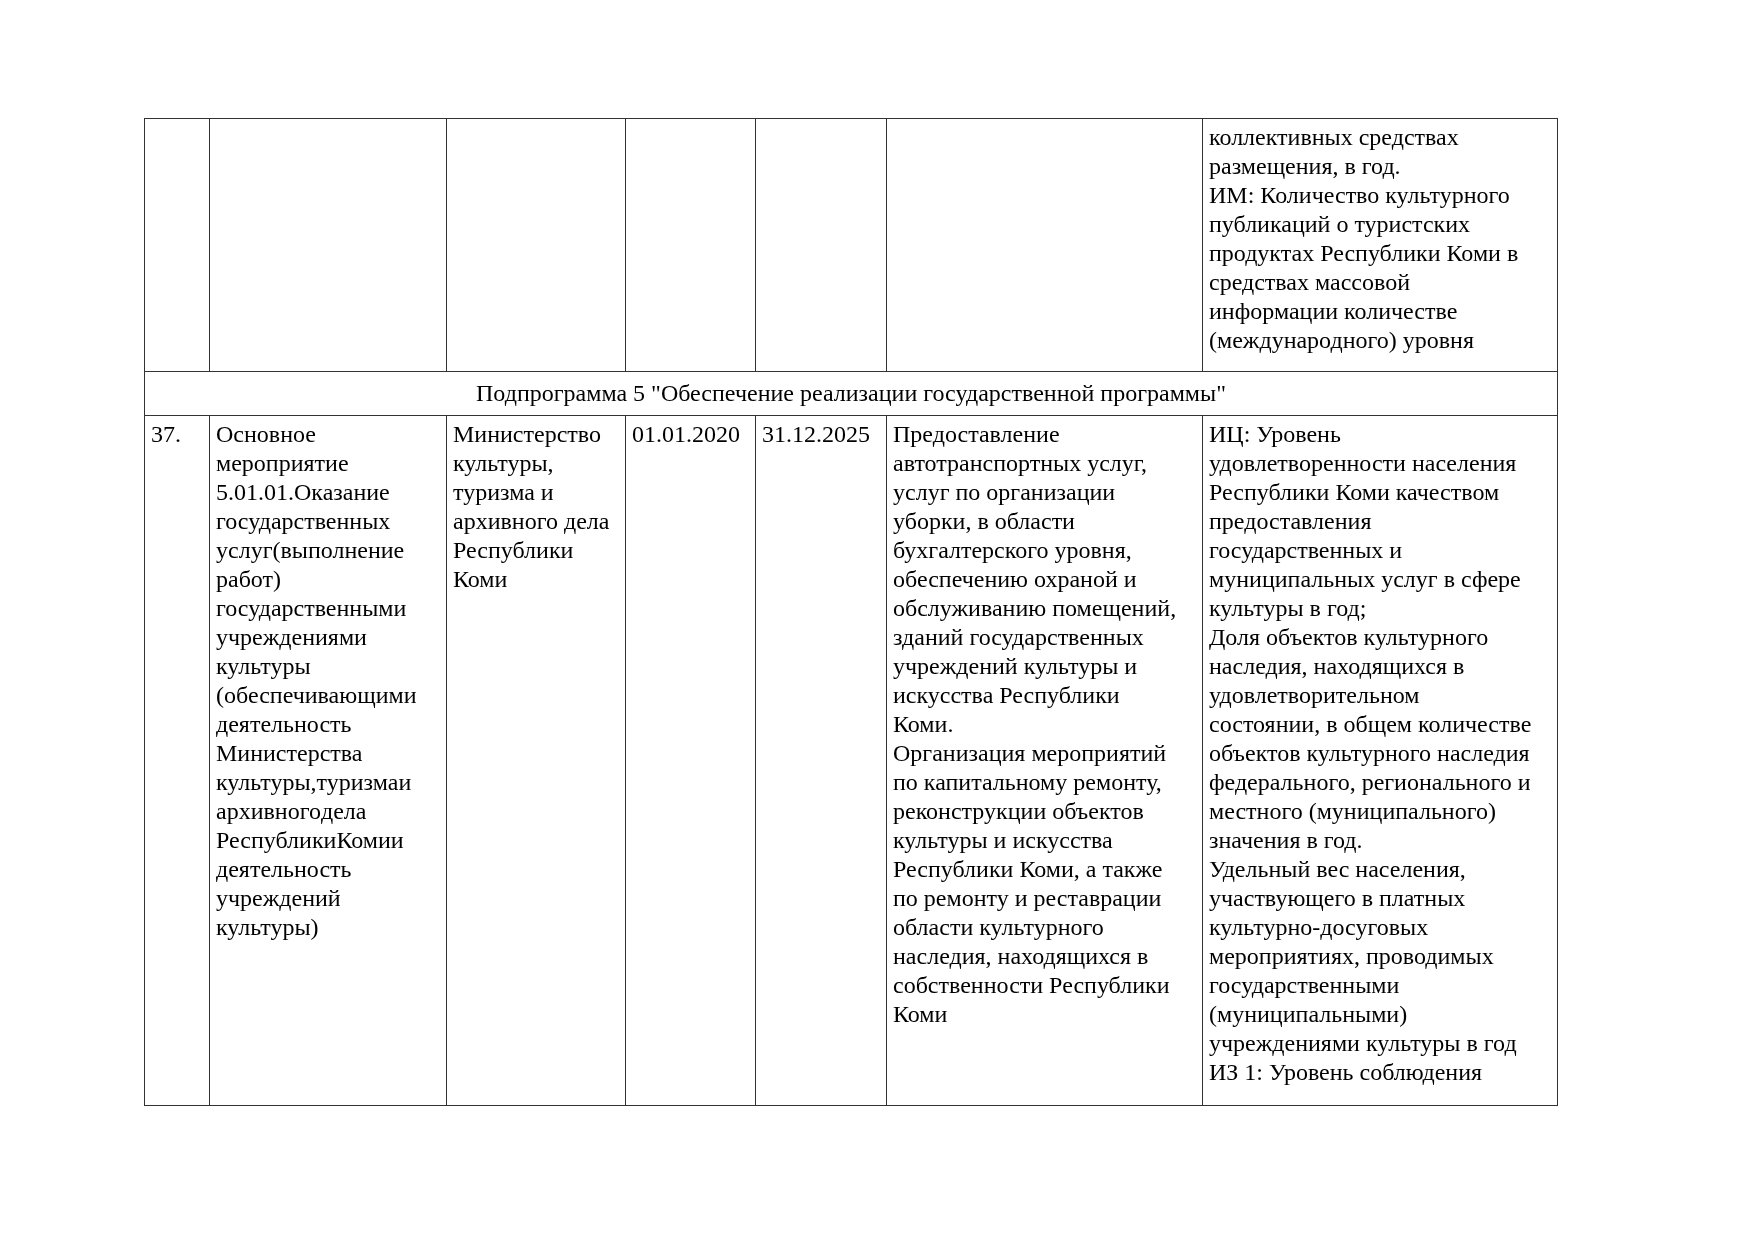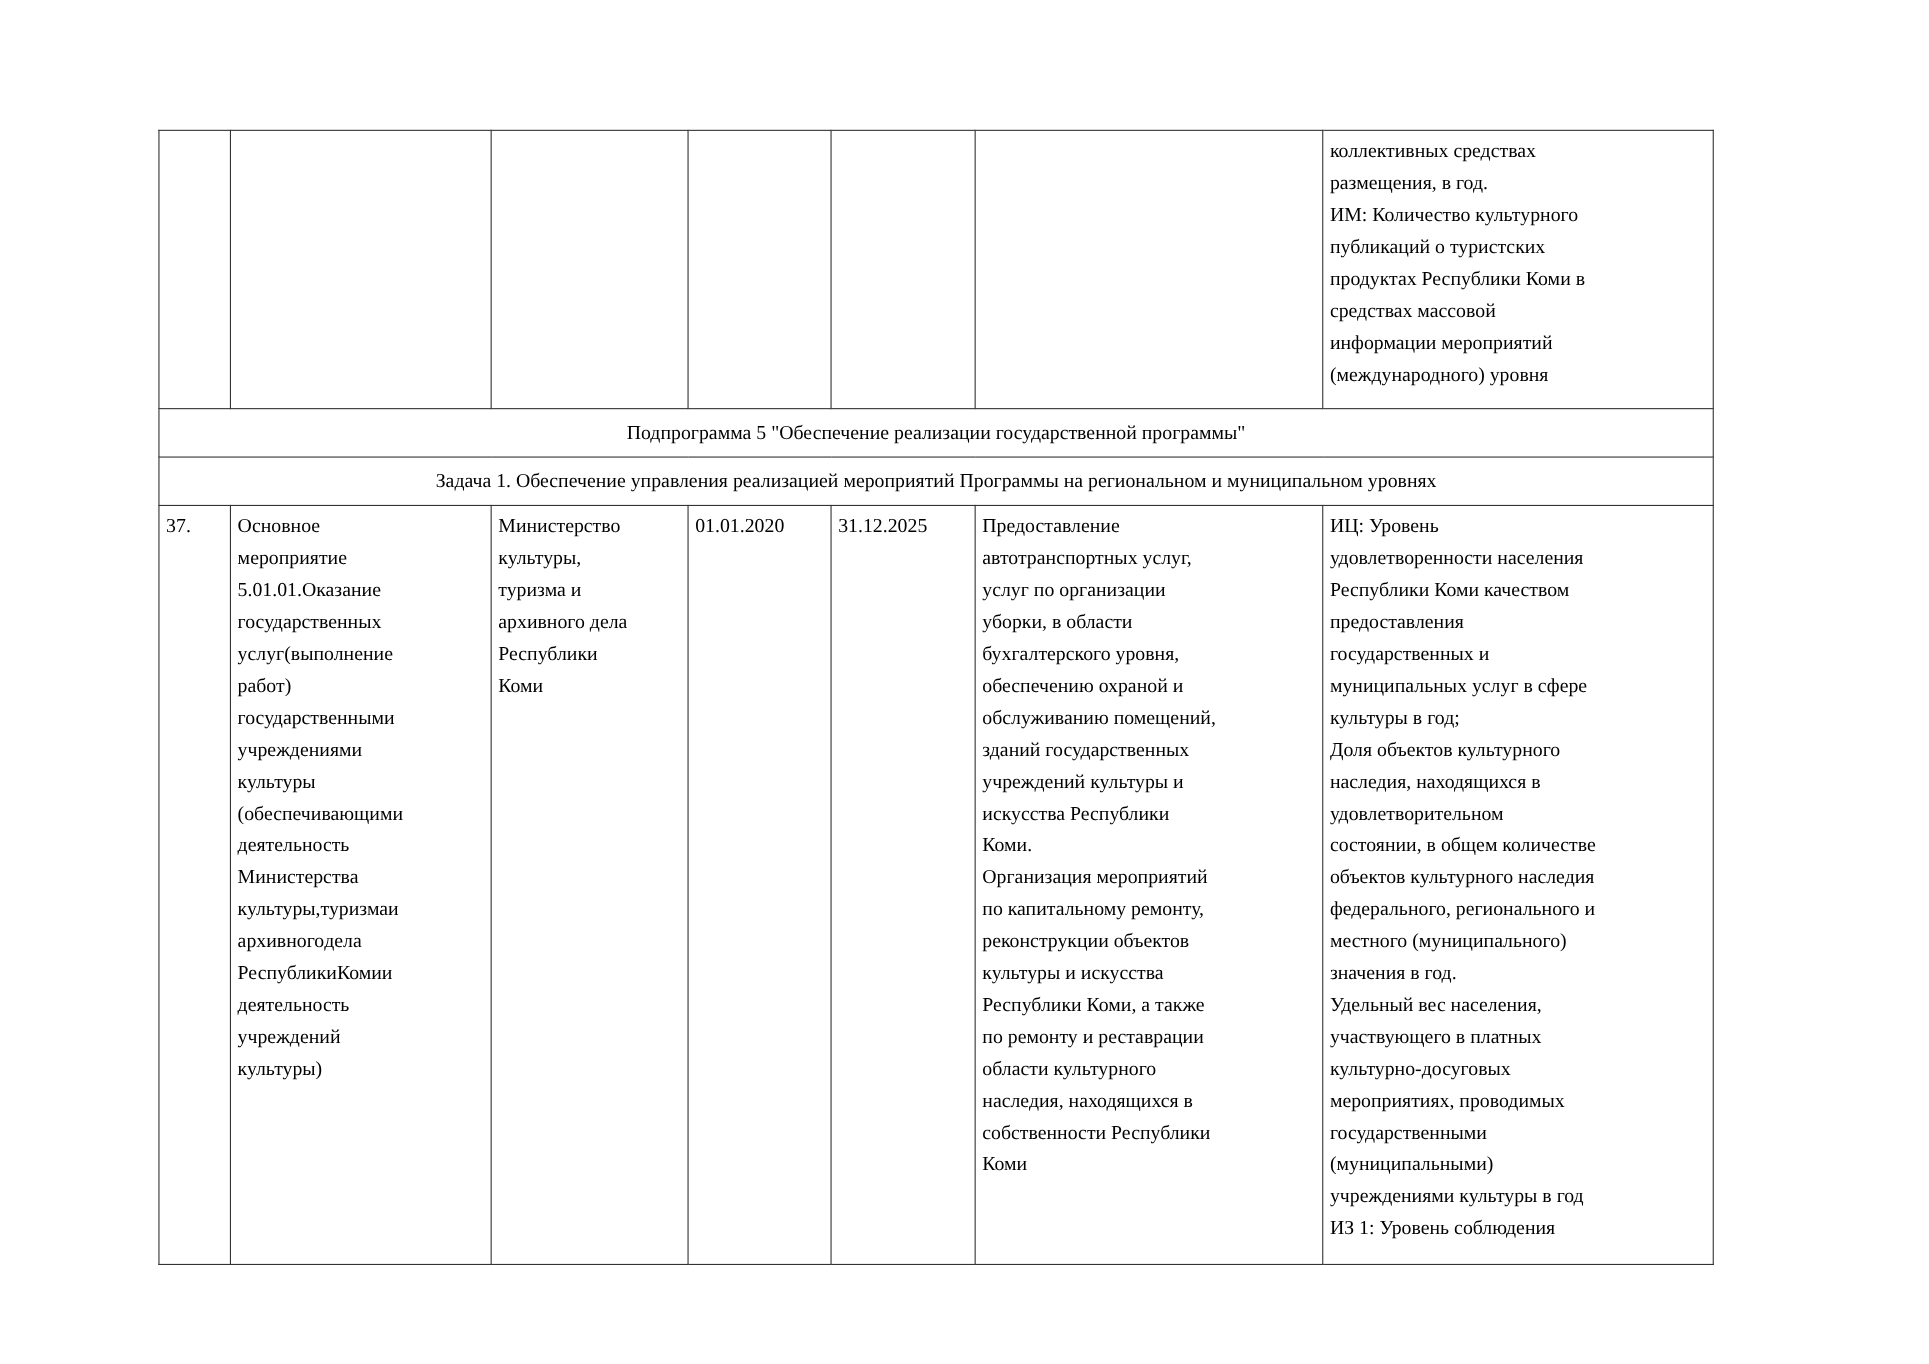--- a/index.html
+++ b/index.html
@@ -8,7 +8,7 @@
   table.doc { position:absolute; left:144px; top:118px; border-collapse:collapse;
               table-layout:fixed; width:1413px; }
   table.doc td { border:1.5px solid #333; vertical-align:top; padding:4px 5px 4px 6px;
-                 font-size:18px; line-height:29px; }
+                 font-size:24px; line-height:29px; }
   .c1{width:65px} .c2{width:237px} .c3{width:179px} .c4{width:130px}
   .c5{width:131px} .c6{width:316px} .c7{width:355px}
   tr.r1 td { height:244px; }

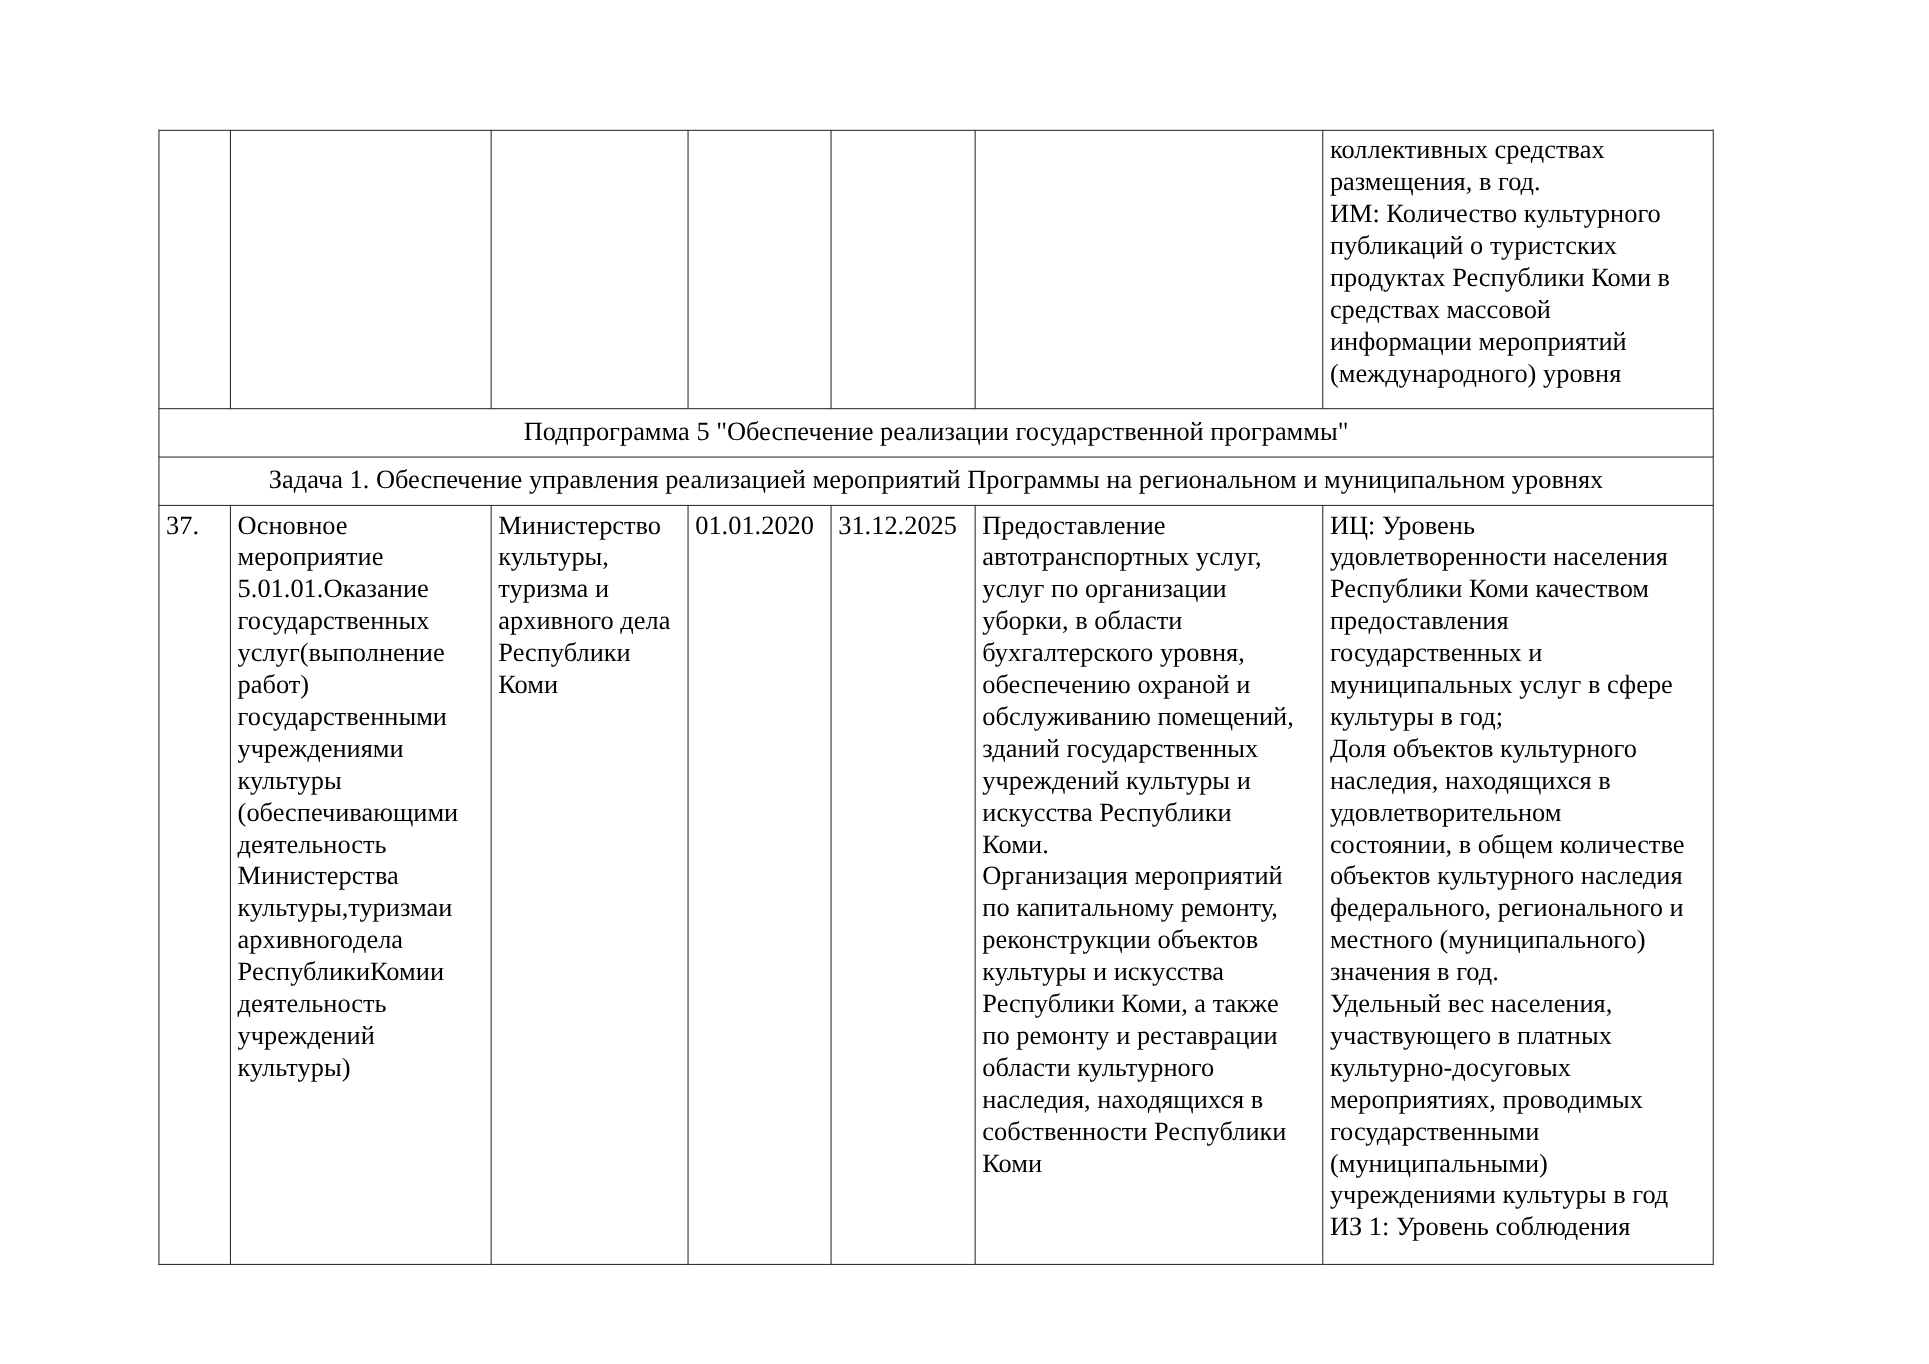--- a/index.html
+++ b/index.html
@@ -46,7 +46,7 @@
             <span class="line">публикаций о туристских</span>
             <span class="line">продуктах Республики Коми в</span>
             <span class="line">средствах массовой</span>
-            <span class="line">информации мероприятий</span>
+            <span class="line">информации количестве</span>
             <span class="line">(международного) уровня</span>
           </div>
     </td>

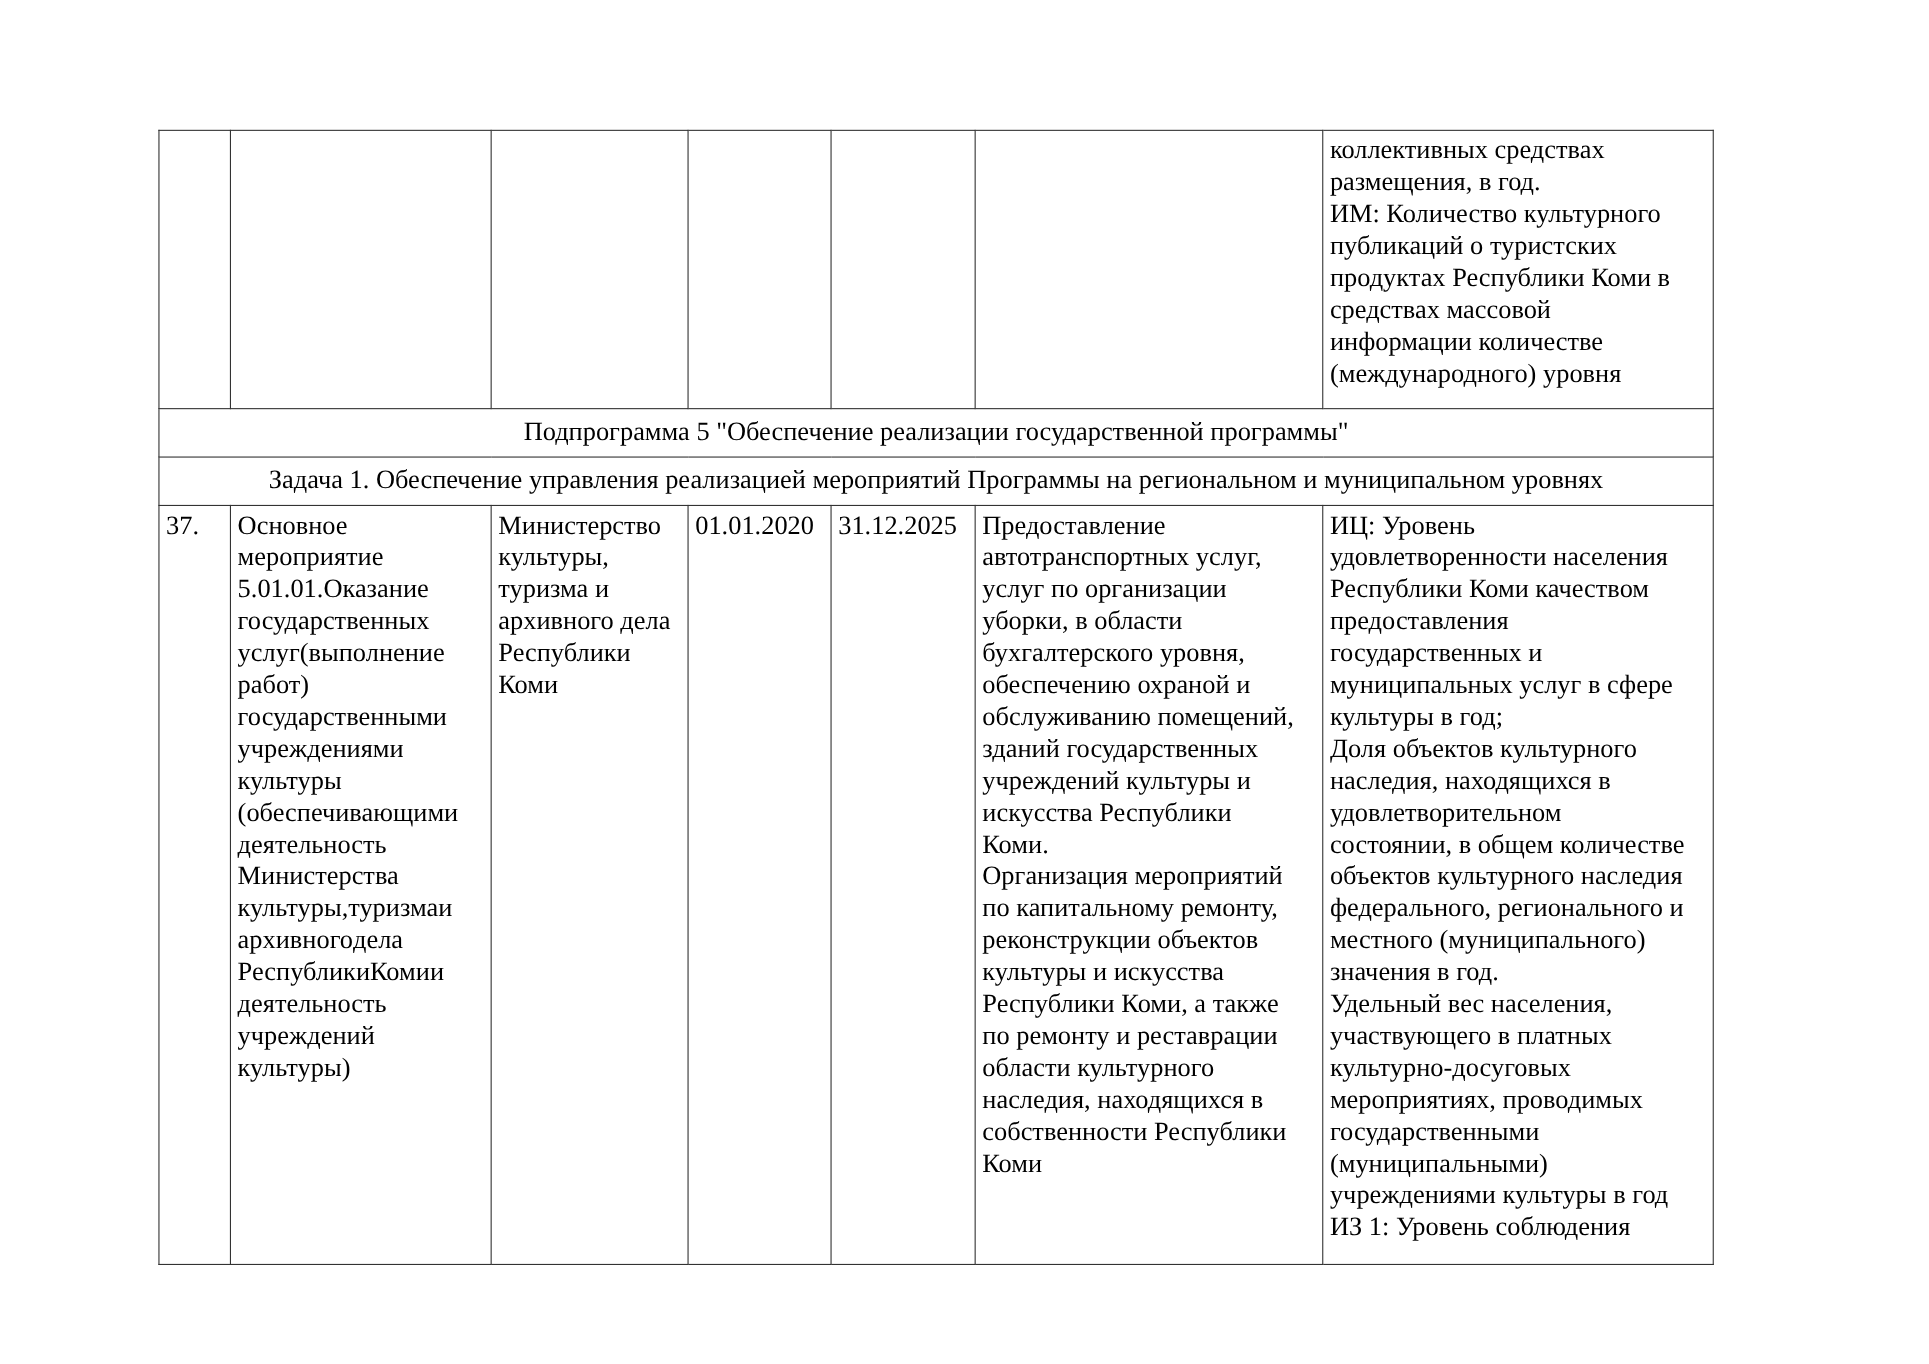--- a/index.html
+++ b/index.html
@@ -53,9 +53,6 @@
   </tr>
   <tr class="sub">
     <td colspan="7">Подпрограмма 5 "Обеспечение реализации государственной программы"</td>
-  </tr>
-  <tr class="task">
-    <td colspan="7">Задача 1. Обеспечение управления реализацией мероприятий Программы на региональном и муниципальном уровнях</td>
   </tr>
   <tr class="main">
     <td>37.</td>

